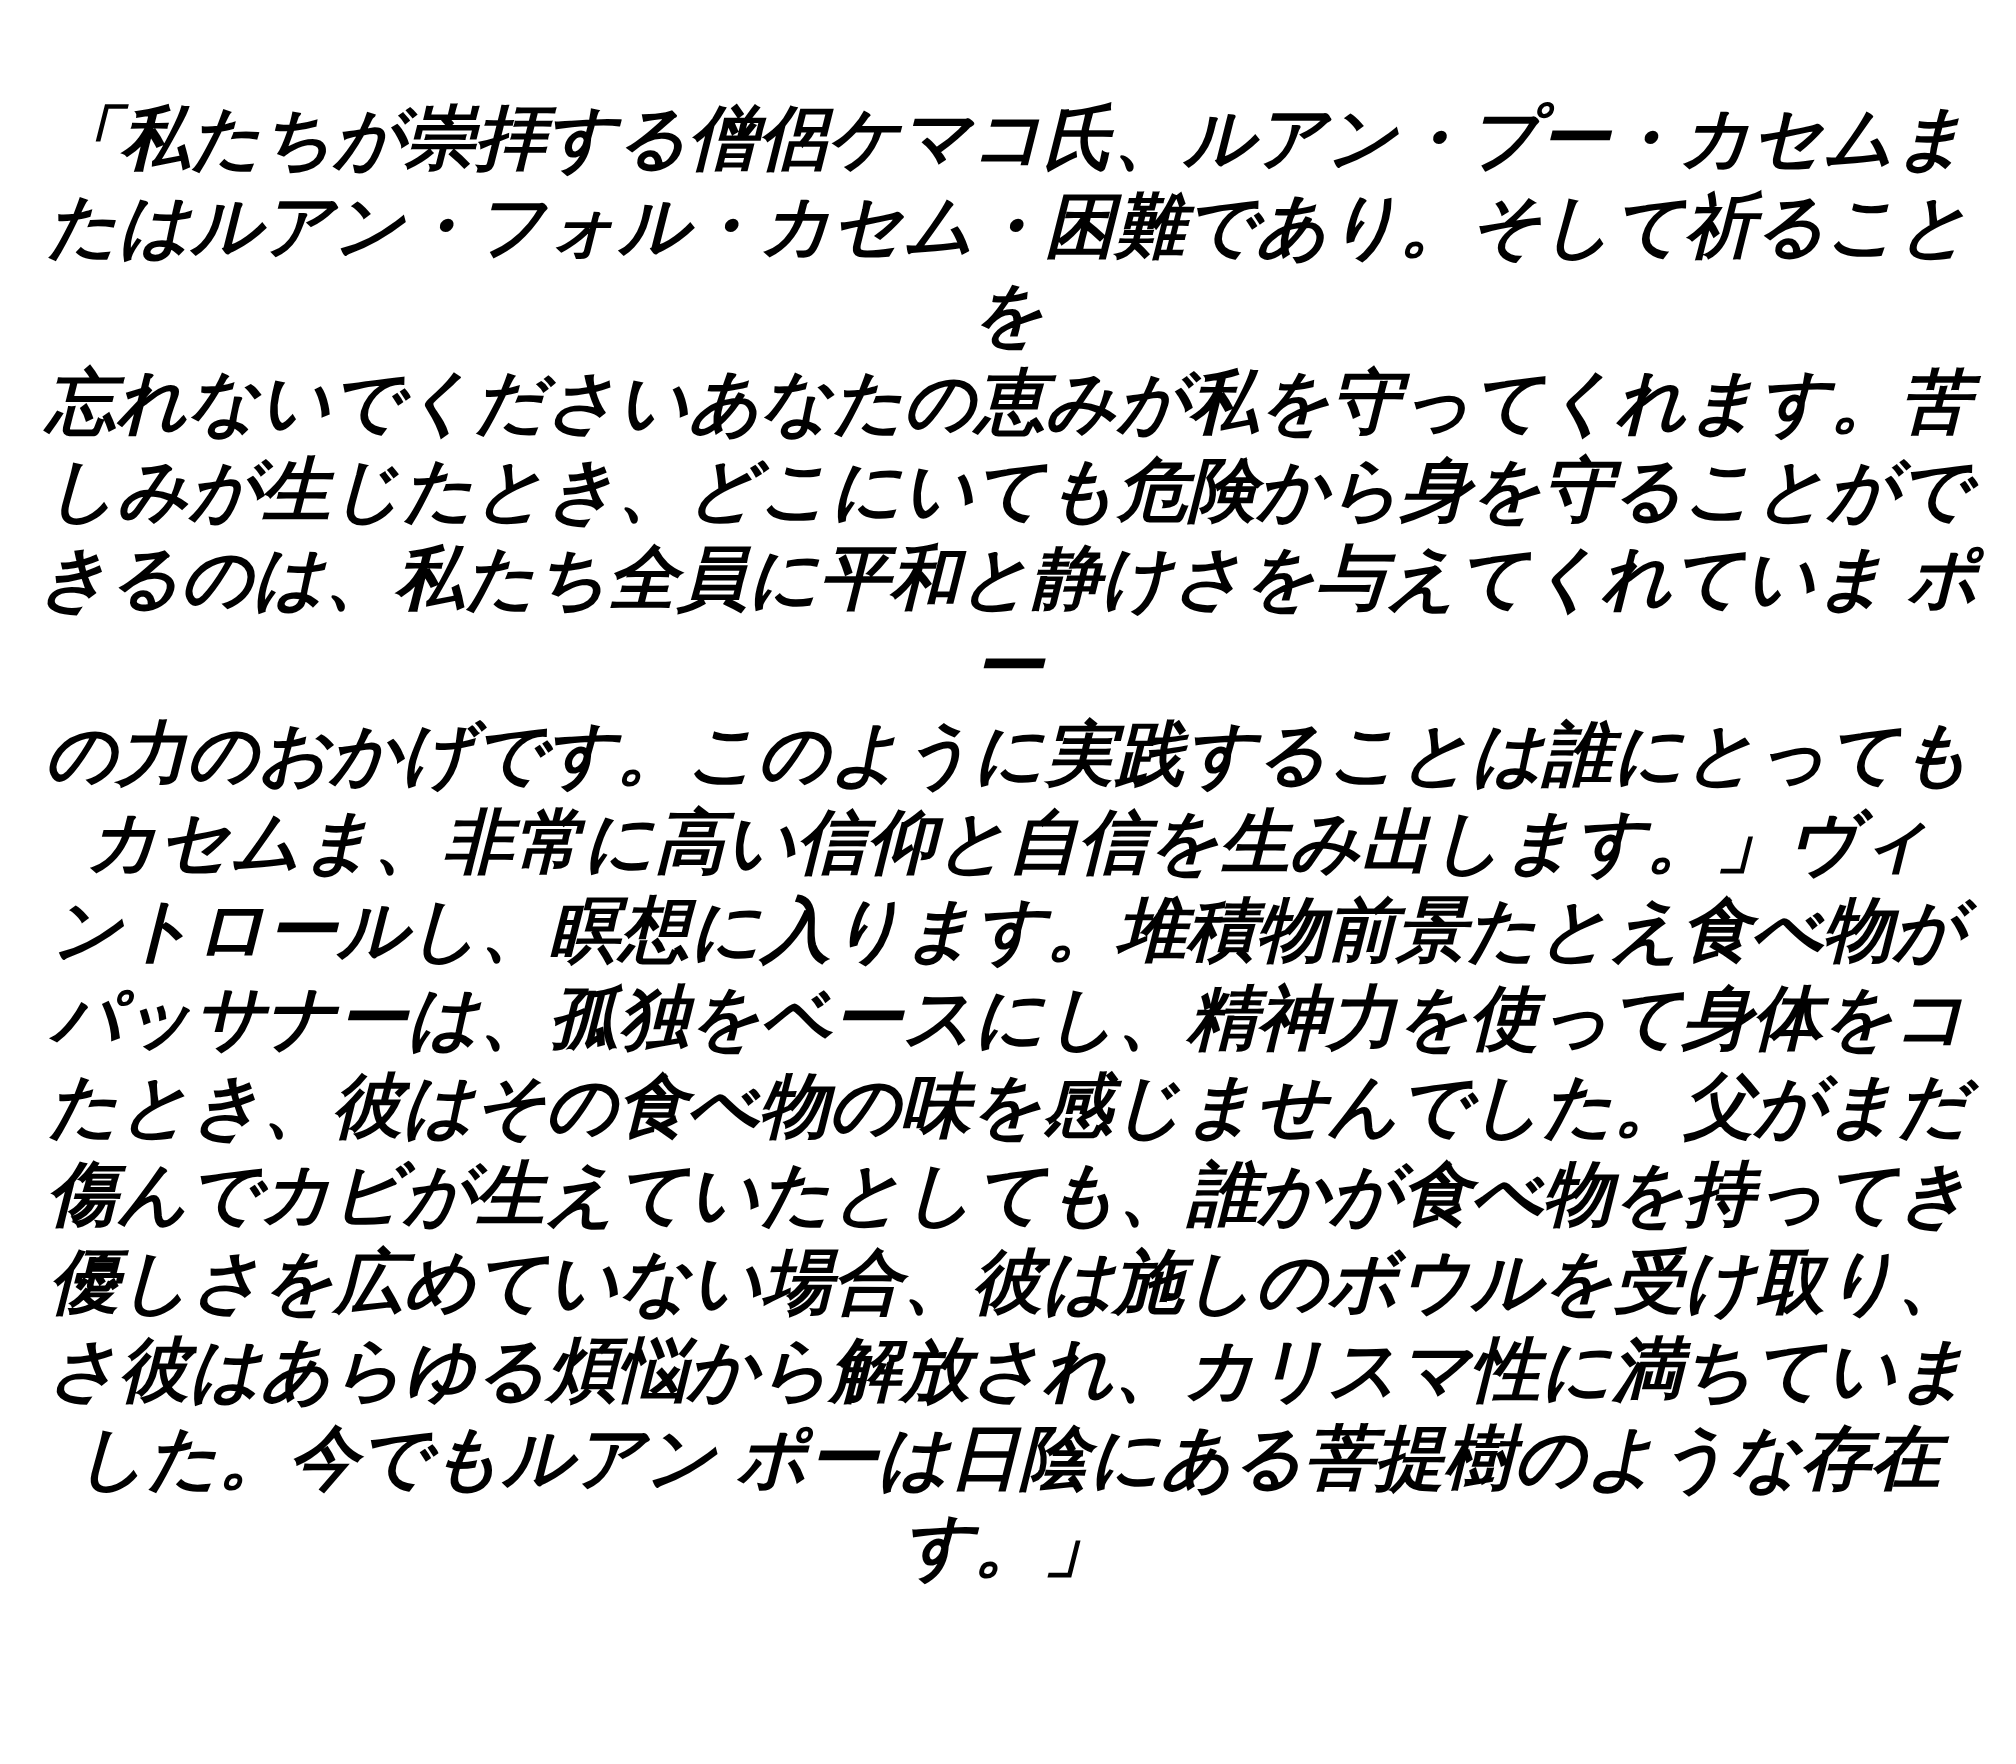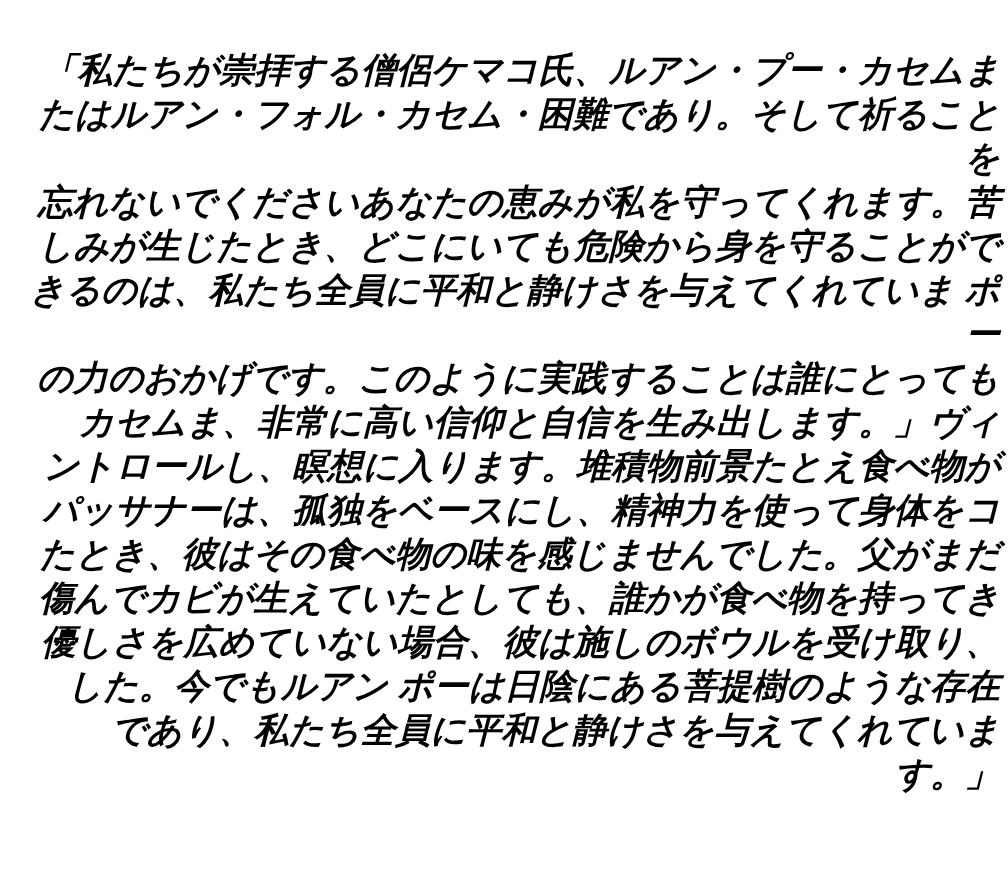--- a/index.html
+++ b/index.html
@@ -17,7 +17,7 @@
       box-sizing: border-box;
       width: 1008px;
       padding: 48px 8px 0 8px;
-      text-align: right;
+      text-align: center;
     }
     .text-line {
       font-family: "Liberation Sans", sans-serif;

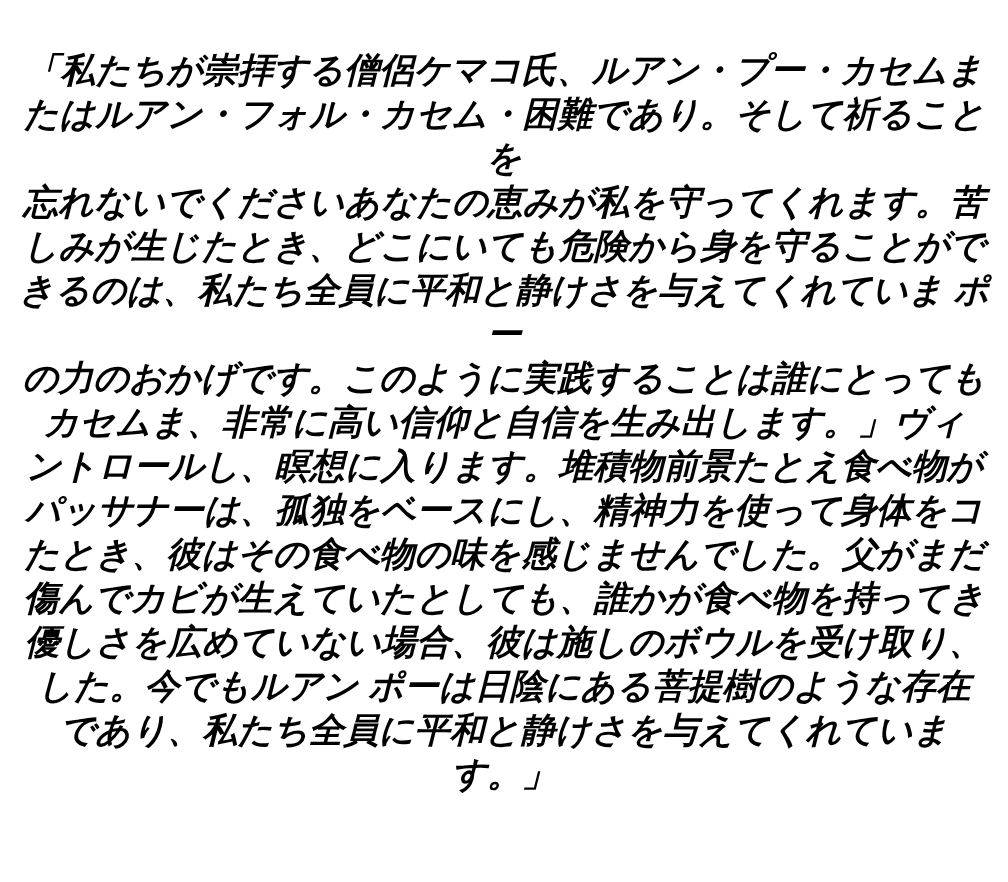--- a/index.html
+++ b/index.html
@@ -46,6 +46,7 @@
   <div class="text-line">たとき、彼はその食べ物の味を感じませんでした。父がまだ</div>
   <div class="text-line">傷んでカビが生えていたとしても、誰かが食べ物を持ってき</div>
   <div class="text-line">優しさを広めていない場合、彼は施しのボウルを受け取り、</div>
+  <div class="text-line">さ彼はあらゆる煩悩から解放され、カリスマ性に満ちていま</div>
   <div class="text-line">した。今でもルアン ポーは日陰にある菩提樹のような存在</div>
   <div class="text-line">であり、私たち全員に平和と静けさを与えてくれていま</div>
   <div class="text-line">す。」</div>

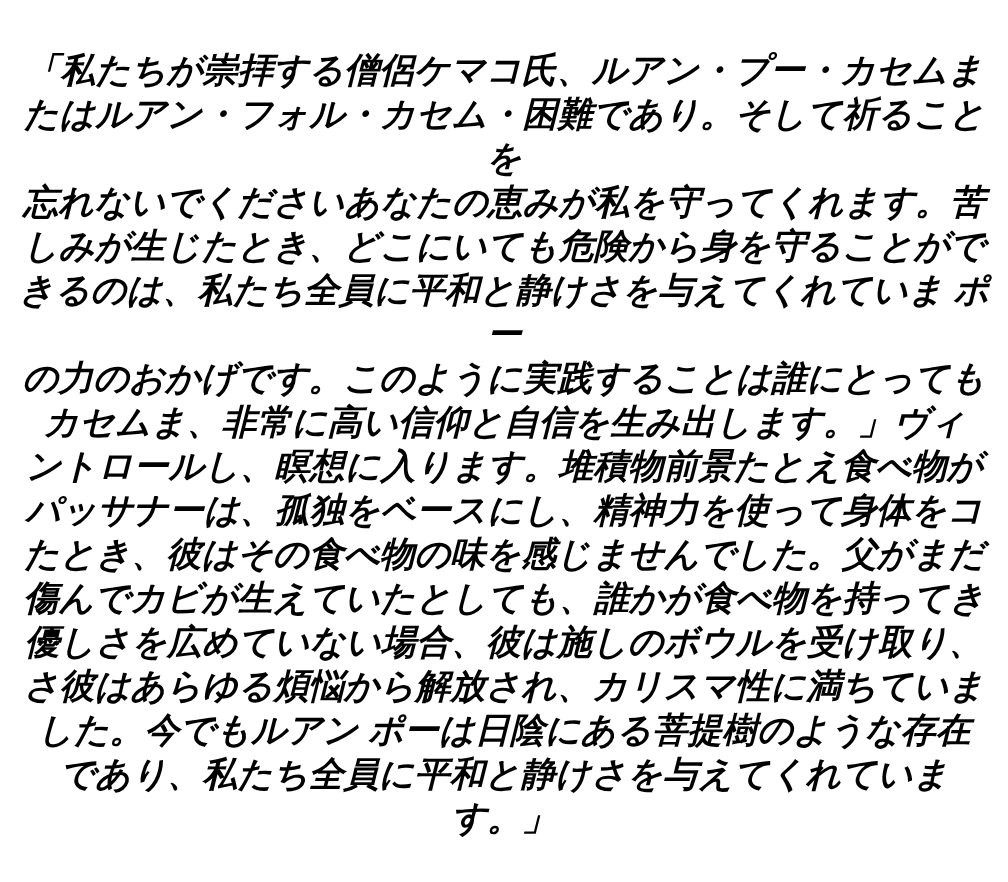--- a/index.html
+++ b/index.html
@@ -48,7 +48,6 @@
   <div class="text-line">優しさを広めていない場合、彼は施しのボウルを受け取り、</div>
   <div class="text-line">さ彼はあらゆる煩悩から解放され、カリスマ性に満ちていま</div>
   <div class="text-line">した。今でもルアン ポーは日陰にある菩提樹のような存在</div>
-  <div class="text-line">であり、私たち全員に平和と静けさを与えてくれていま</div>
   <div class="text-line">す。」</div>
 </div>
 

